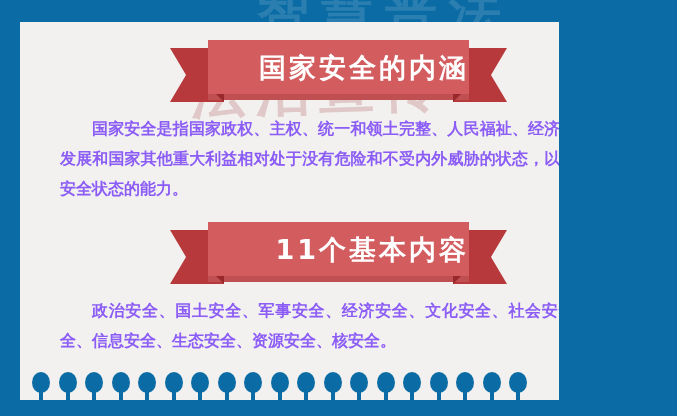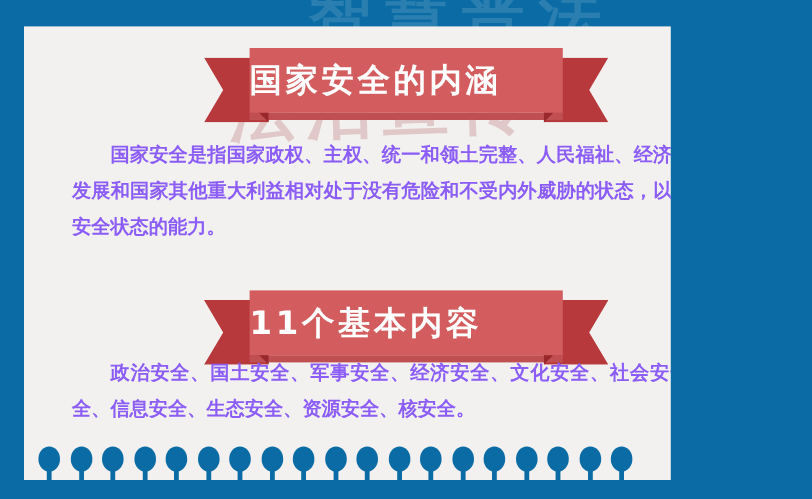--- a/index.html
+++ b/index.html
@@ -73,7 +73,7 @@
   .ribbon-body{
     position:absolute;top:0;left:188px;right:188px;height:54px;
     background:#d35c5f;
-    display:flex;align-items:center;justify-content:flex-start;
+    display:flex;align-items:center;justify-content:flex-end;
   }
   .ribbon-body-shade{
     position:absolute;left:188px;right:188px;top:54px;height:6px;

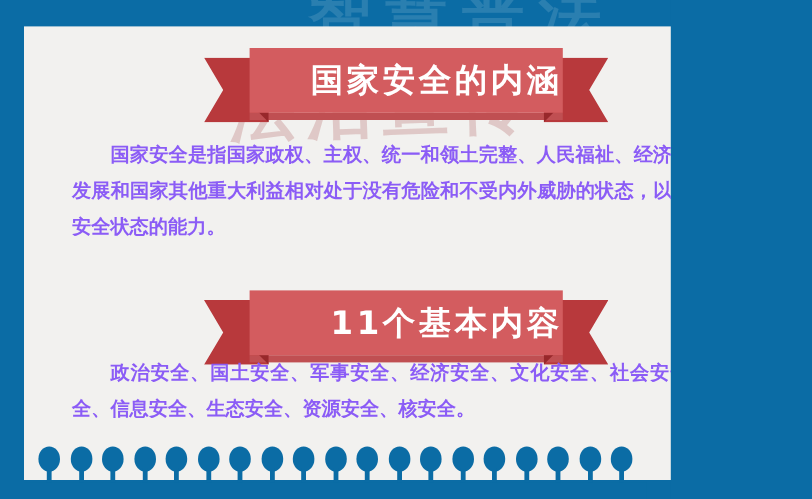--- a/index.html
+++ b/index.html
@@ -44,7 +44,7 @@
     position:absolute;left:0;width:100%;height:62px;
   }
   #ribbon-1{top:18px;}
-  #ribbon-2{top:200px;margin-top:20px;}
+  #ribbon-2{top:200px;}
 
   .ribbon-tail{
     position:absolute;top:8px;width:54px;height:54px;

